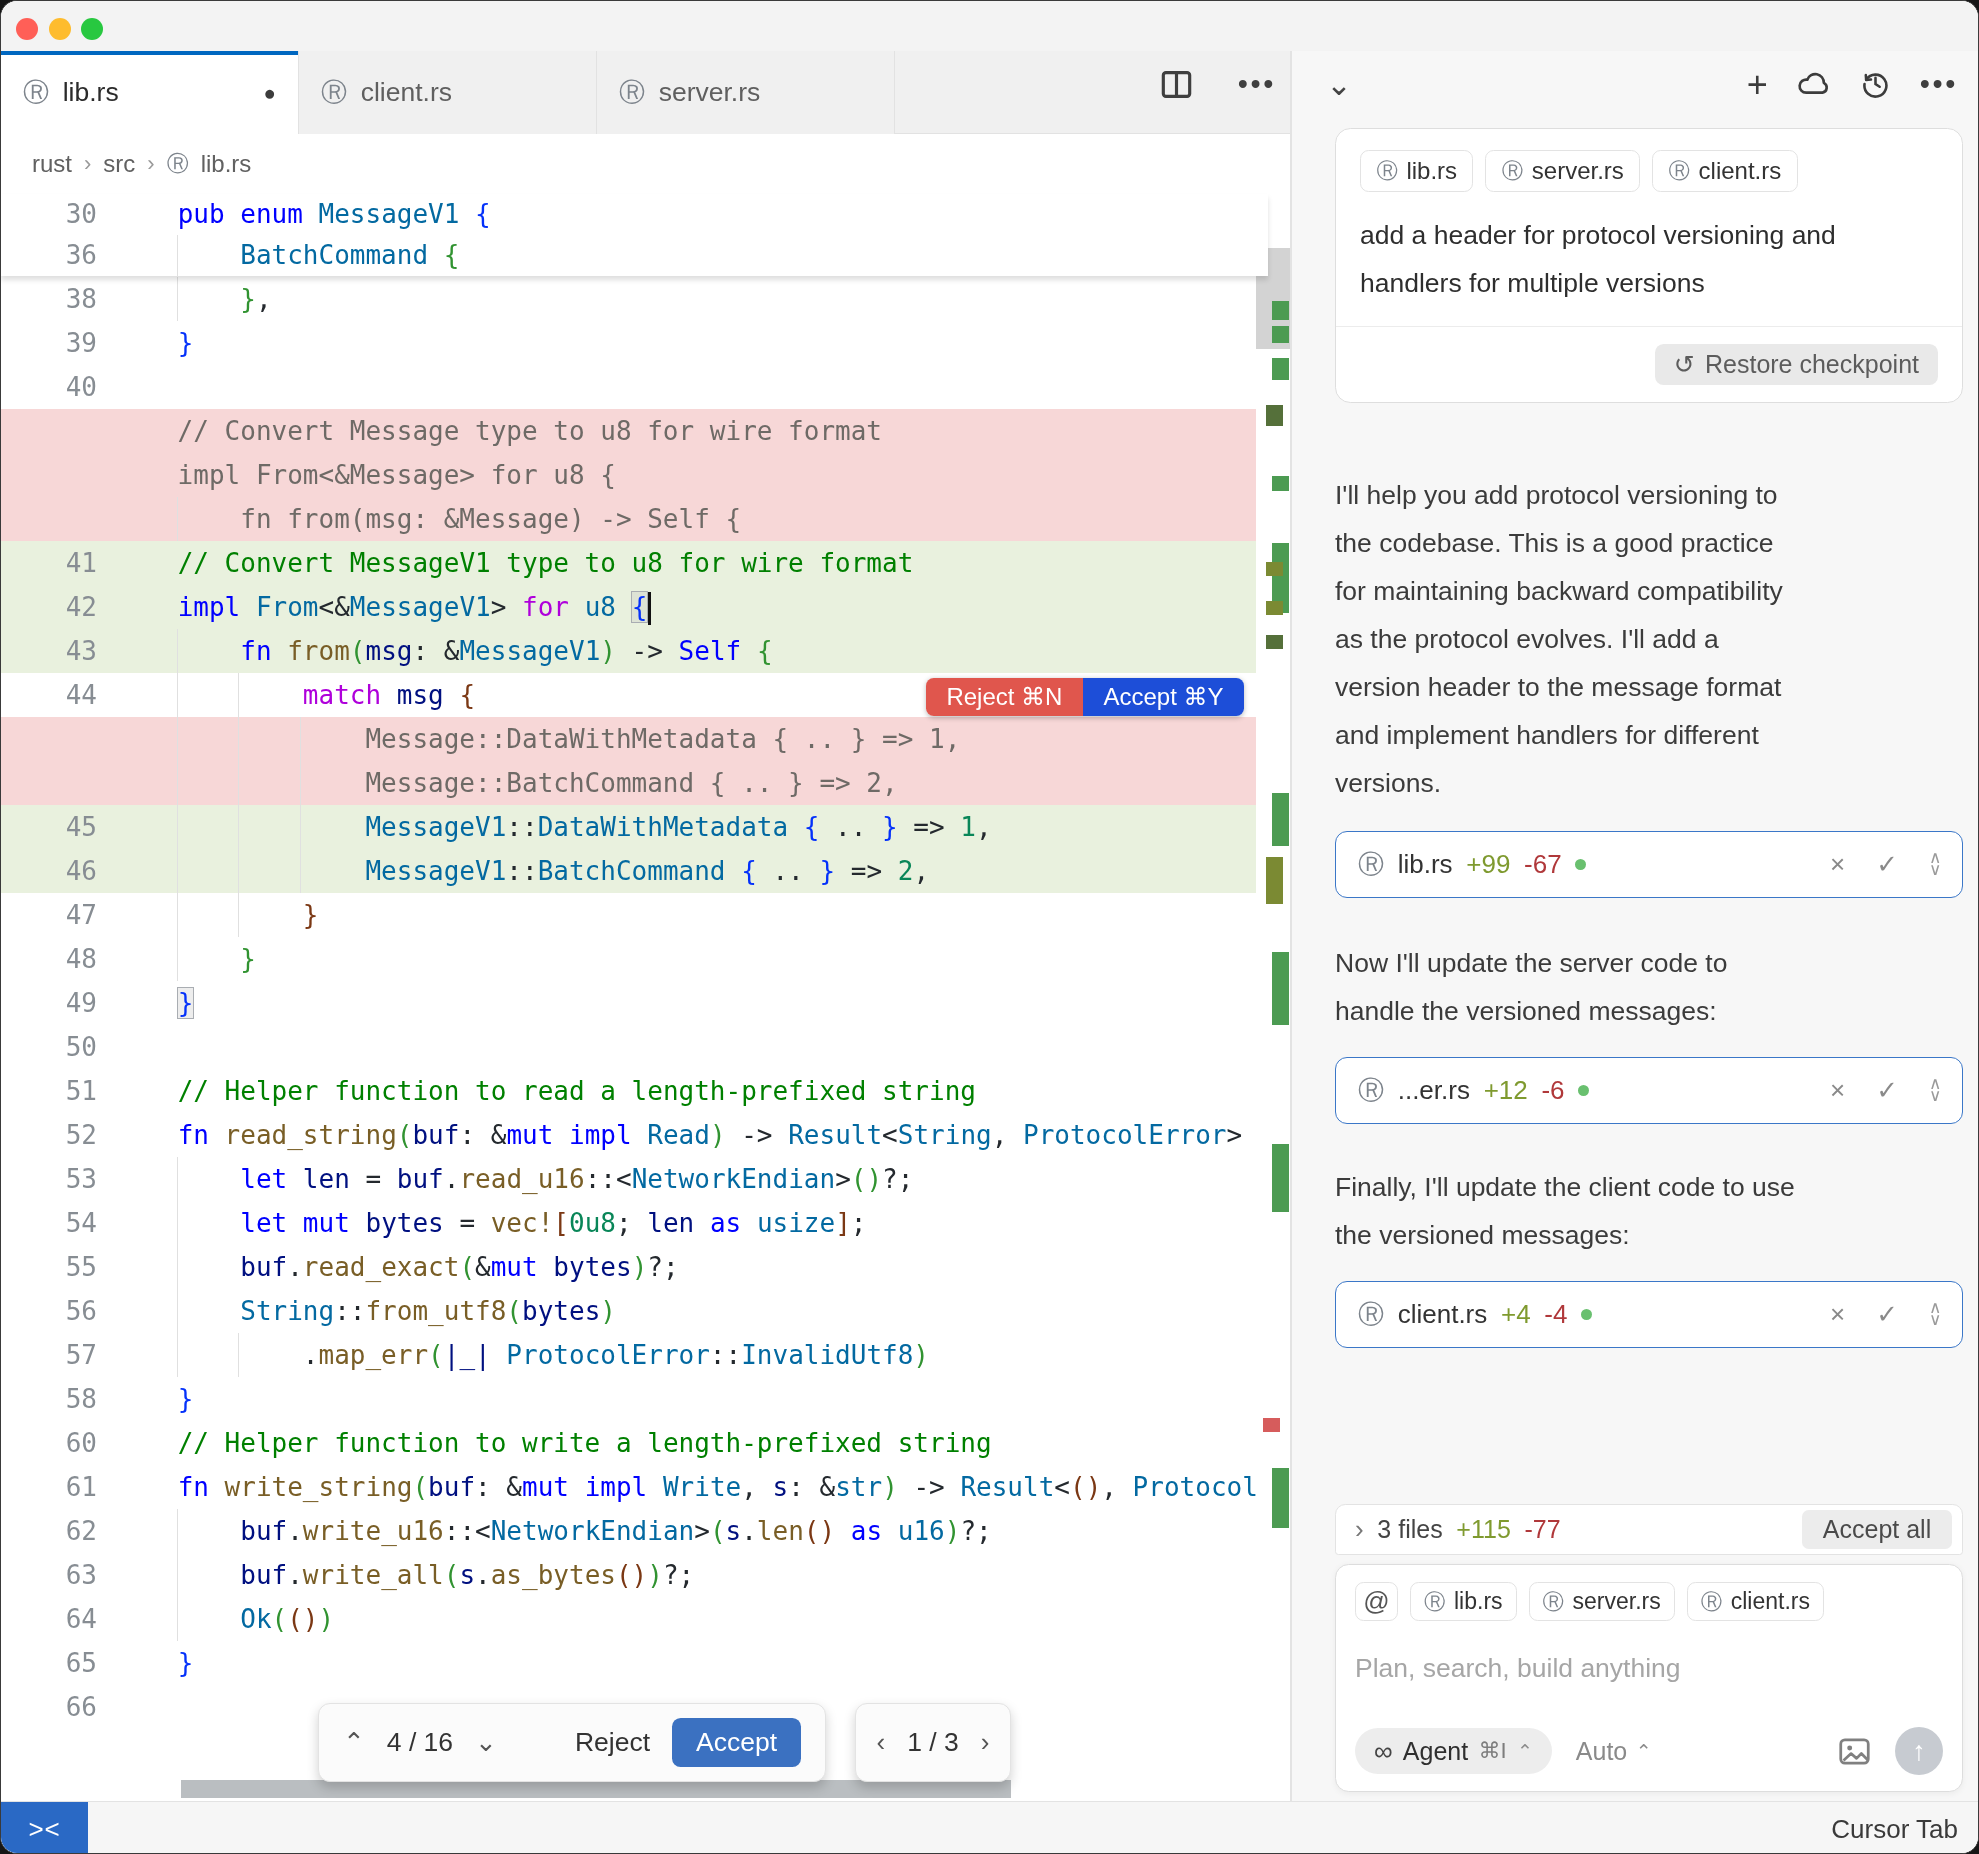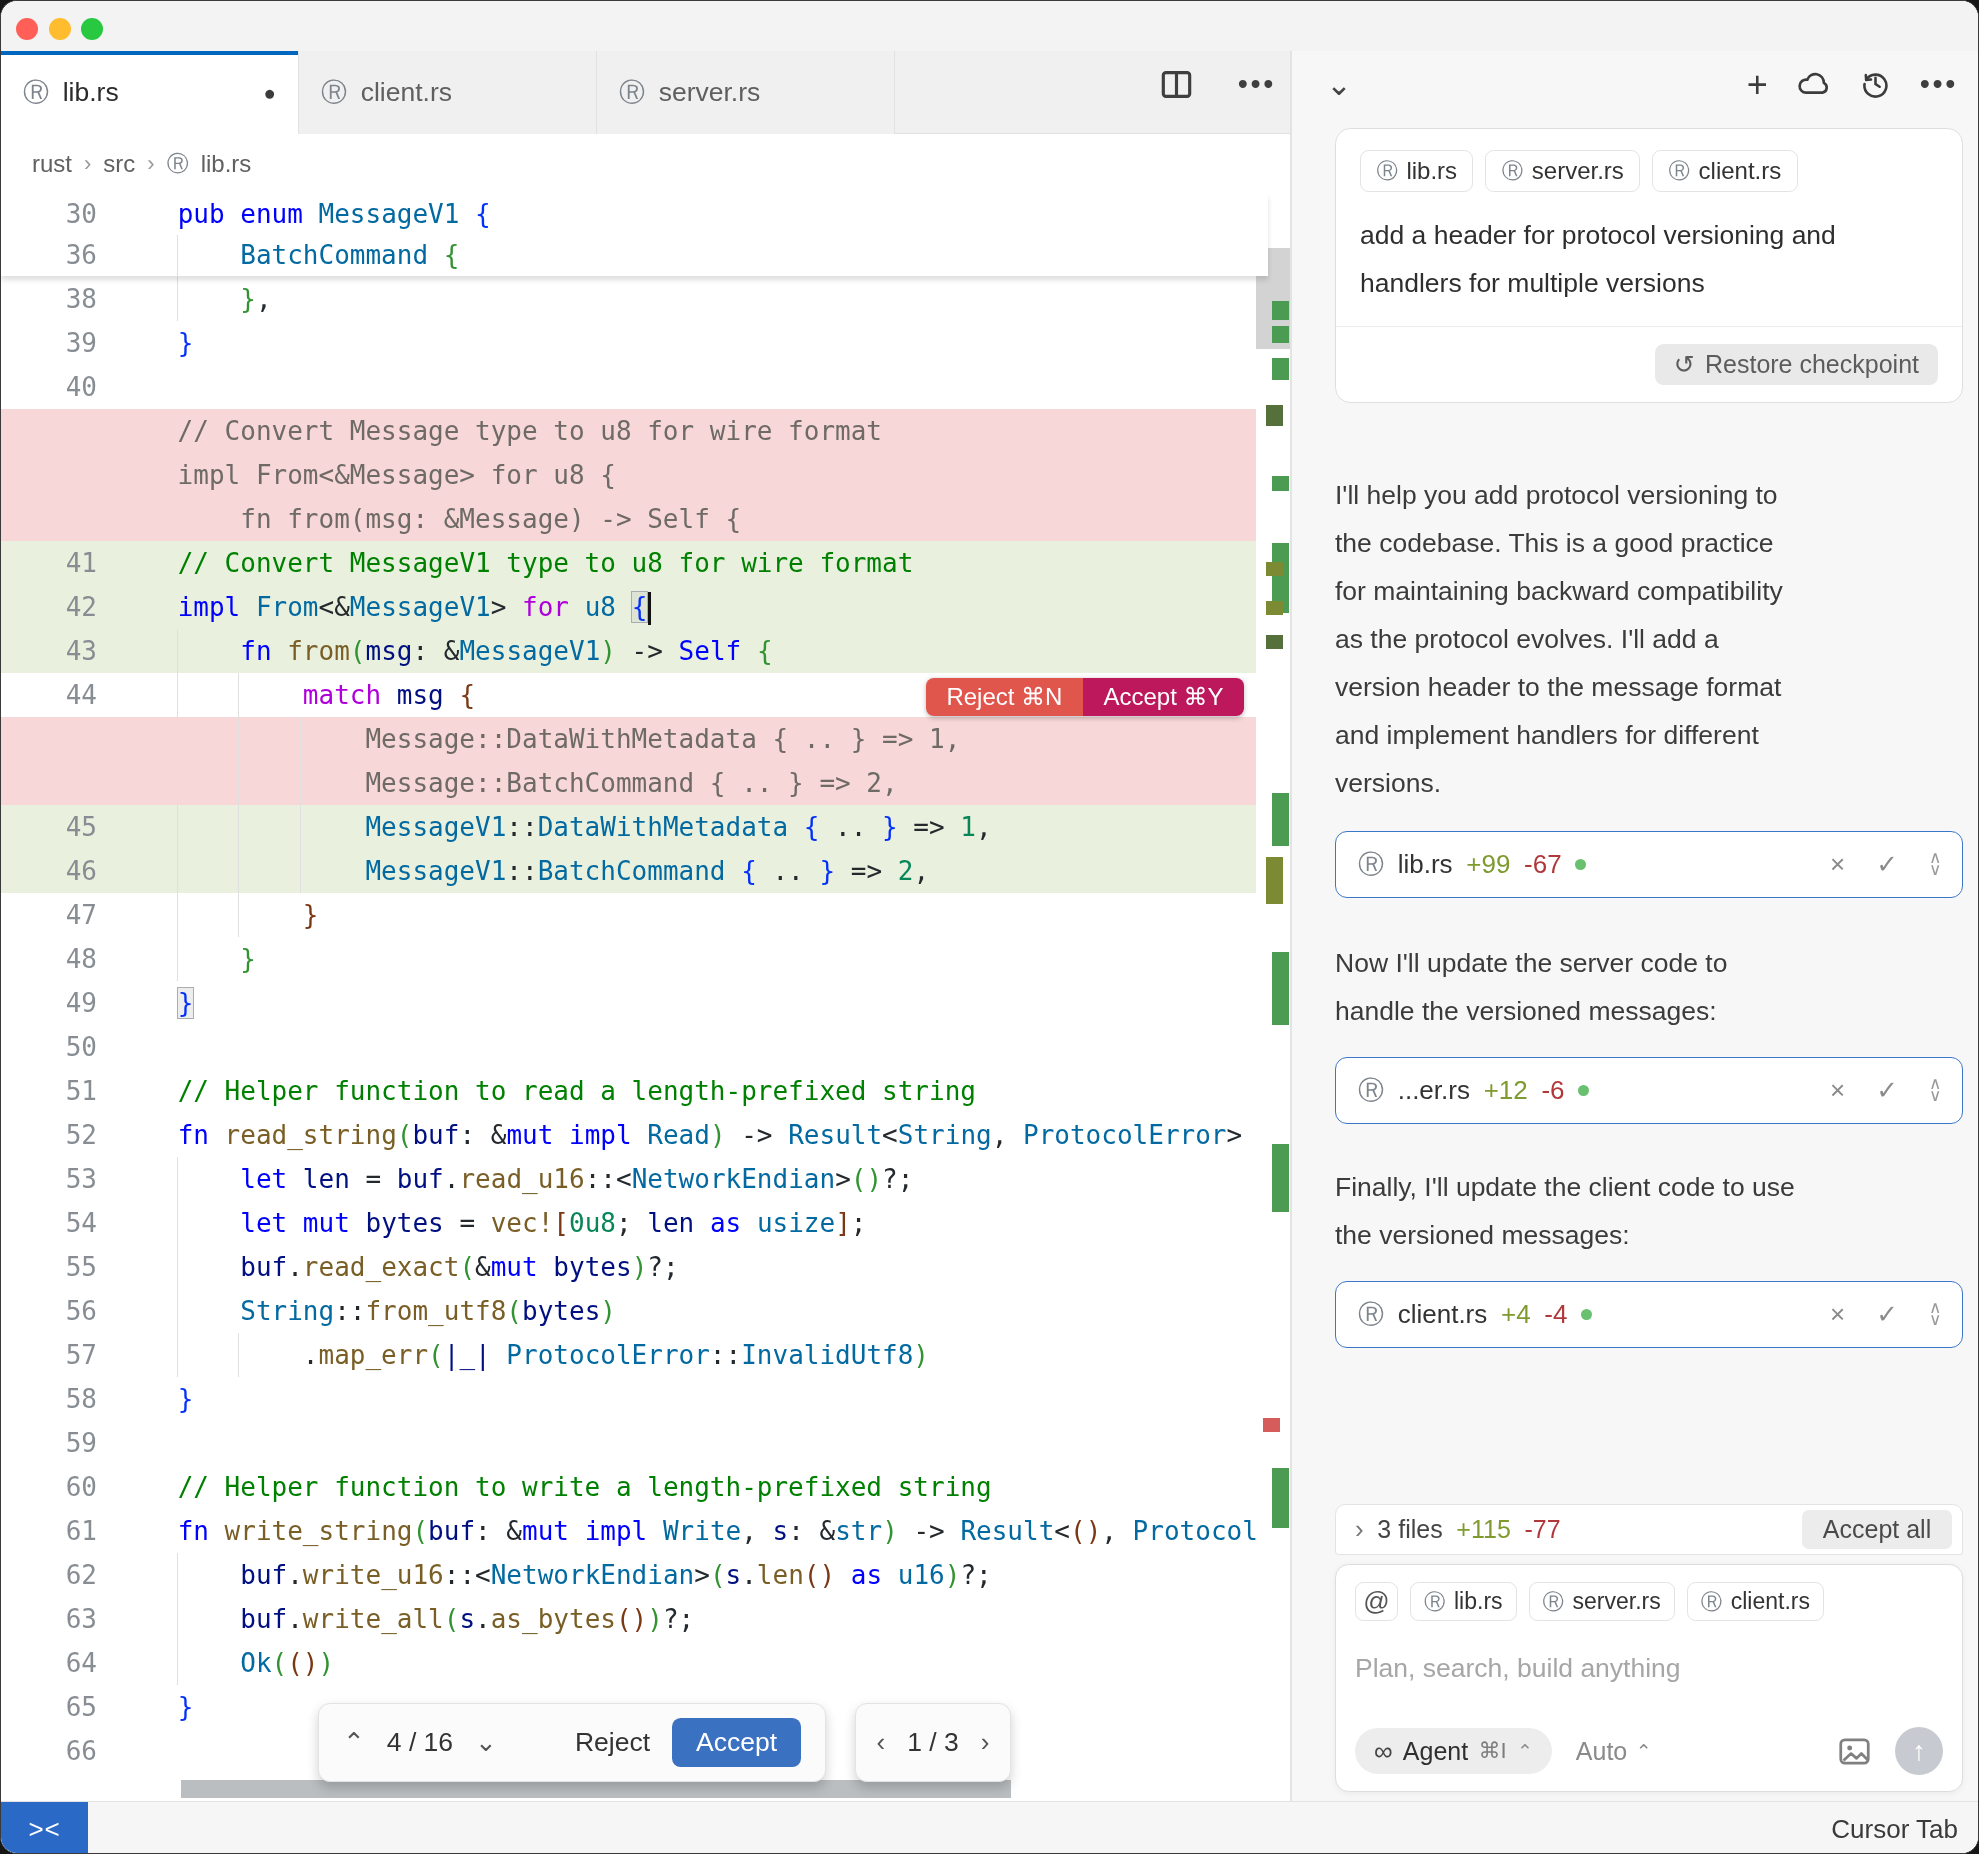--- a/index.html
+++ b/index.html
@@ -48,7 +48,7 @@
   
   #diff-widget { position:absolute; top:544px; right:46px; display:flex; z-index:6; font-size:24px; color:#fff; border-radius:7.7px; overflow:hidden; box-shadow:0 1.7px 5.1px rgba(0,0,0,0.25); }
   #diff-widget .rej { background:#e0564d; padding:5.1px 20.5px; }
-  #diff-widget .acc { background:#be185d; padding:5.1px 20.5px; }
+  #diff-widget .acc { background:#1d4ed8; padding:5.1px 20.5px; }
 
   
   #ruler { position:absolute; top:0; right:0; width:34px; height:1668px; background:#fff; }

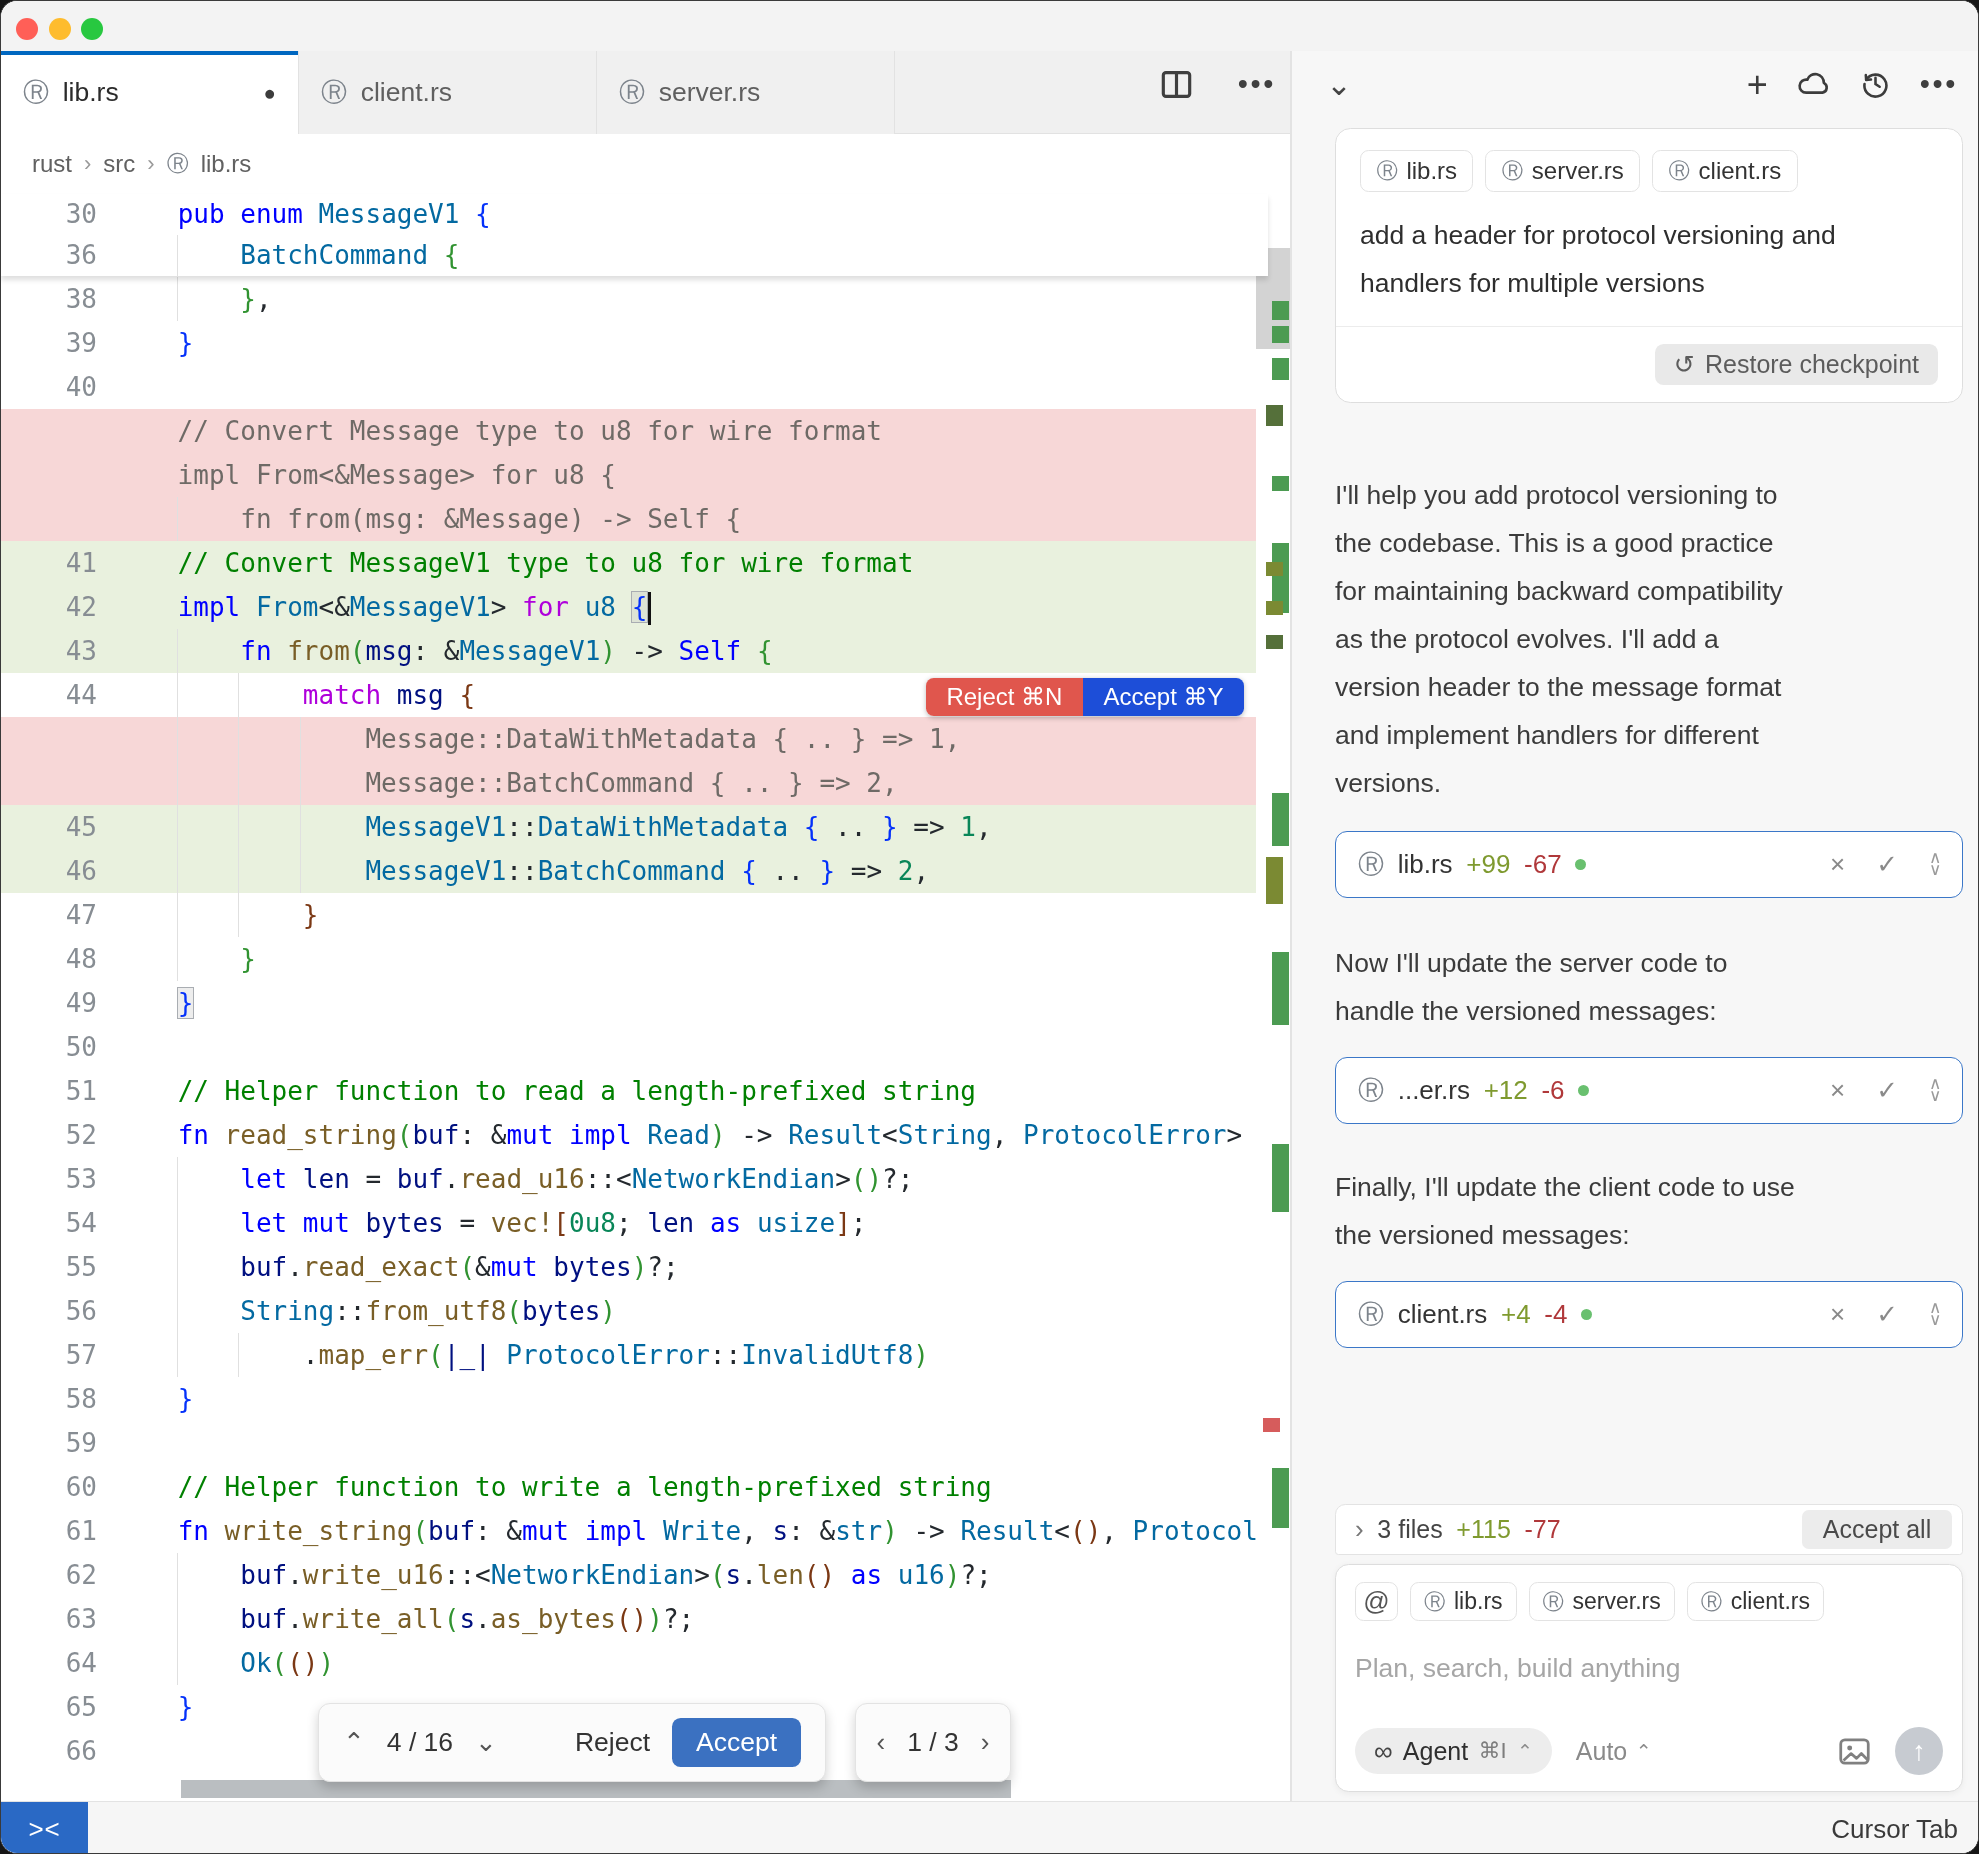--- a/index.html
+++ b/index.html
@@ -194,7 +194,6 @@
         <div class="coderow"><span class="guide" style="left: 176px;"></span><span class="lnum">56</span><span class="ltxt"><span class="tk-p">        </span><span class="tk-t">String</span><span class="tk-p">::</span><span class="tk-f">from_utf8</span><span class="tk-b2">(</span><span class="tk-v">bytes</span><span class="tk-b2">)</span></span></div>
         <div class="coderow"><span class="guide" style="left: 176px;"></span><span class="guide" style="left: 237px;"></span><span class="lnum">57</span><span class="ltxt"><span class="tk-p">            </span><span class="tk-p">.</span><span class="tk-f">map_err</span><span class="tk-b2">(</span><span class="tk-v">|_| </span><span class="tk-t">ProtocolError</span><span class="tk-p">::</span><span class="tk-t">InvalidUtf8</span><span class="tk-b2">)</span></span></div>
         <div class="coderow"><span class="lnum">58</span><span class="ltxt"><span class="tk-p">    </span><span class="tk-b1">}</span></span></div>
-        <div class="coderow"><span class="lnum">59</span><span class="ltxt"></span></div>
         <div class="coderow"><span class="lnum">60</span><span class="ltxt"><span class="tk-p">    </span><span class="tk-c">// Helper function to write a length-prefixed string</span></span></div>
         <div class="coderow"><span class="lnum">61</span><span class="ltxt"><span class="tk-p">    </span><span class="tk-k">fn </span><span class="tk-f">write_string</span><span class="tk-b2">(</span><span class="tk-v">buf</span><span class="tk-p">: &amp;</span><span class="tk-k">mut </span><span class="tk-k">impl </span><span class="tk-t">Write</span><span class="tk-p">, </span><span class="tk-v">s</span><span class="tk-p">: &amp;</span><span class="tk-t">str</span><span class="tk-b2">)</span><span class="tk-p"> -&gt; </span><span class="tk-t">Result</span><span class="tk-p">&lt;</span><span class="tk-b3">()</span><span class="tk-p">, </span><span class="tk-t">ProtocolError</span></span></div>
         <div class="coderow"><span class="guide" style="left: 176px;"></span><span class="lnum">62</span><span class="ltxt"><span class="tk-p">        </span><span class="tk-v">buf</span><span class="tk-p">.</span><span class="tk-f">write_u16</span><span class="tk-p">::&lt;</span><span class="tk-t">NetworkEndian</span><span class="tk-p">&gt;</span><span class="tk-b2">(</span><span class="tk-v">s</span><span class="tk-p">.</span><span class="tk-f">len</span><span class="tk-b3">()</span><span class="tk-p"> </span><span class="tk-k">as </span><span class="tk-t">u16</span><span class="tk-b2">)</span><span class="tk-p">?;</span></span></div>

